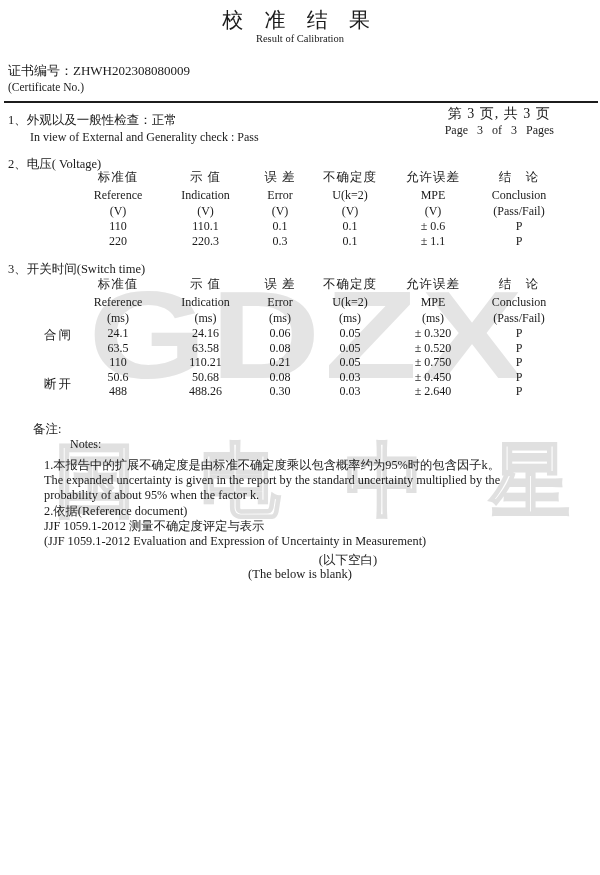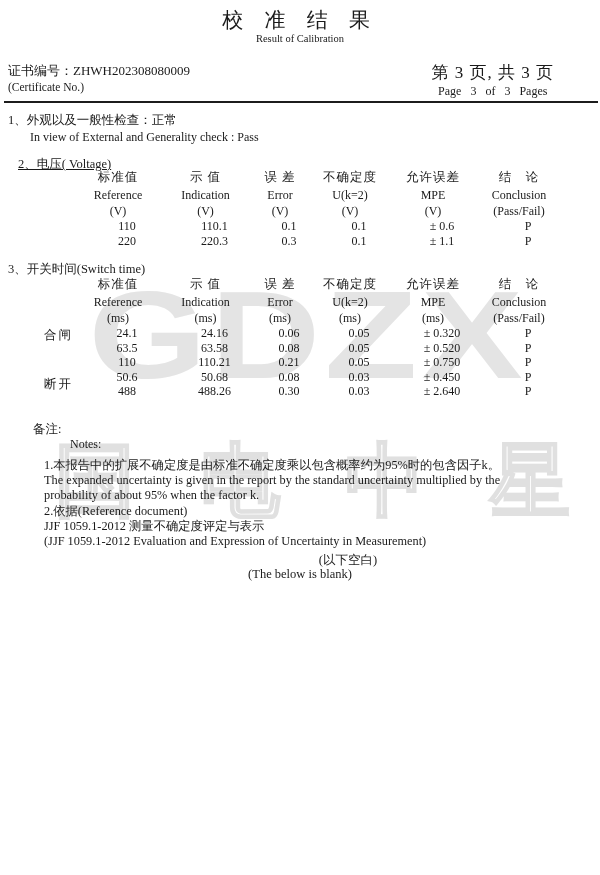--- a/index.html
+++ b/index.html
@@ -51,7 +51,7 @@
   .cert-no{left:8px;top:62px;font-size:13px;}
   .cert-no-en{left:8px;top:81px;font-size:11.5px;}
   .pageinfo{right:46px;top:61px;text-align:center;}
-  .pageinfo .cn{font-size:17px;letter-spacing:1px;}
+  .pageinfo .cn{font-size:14px;letter-spacing:1px;margin-top:44px;}
   .pageinfo .en{font-size:12px;word-spacing:6px;}
   .rule{
     left:4px;top:101px;width:594px;height:0;

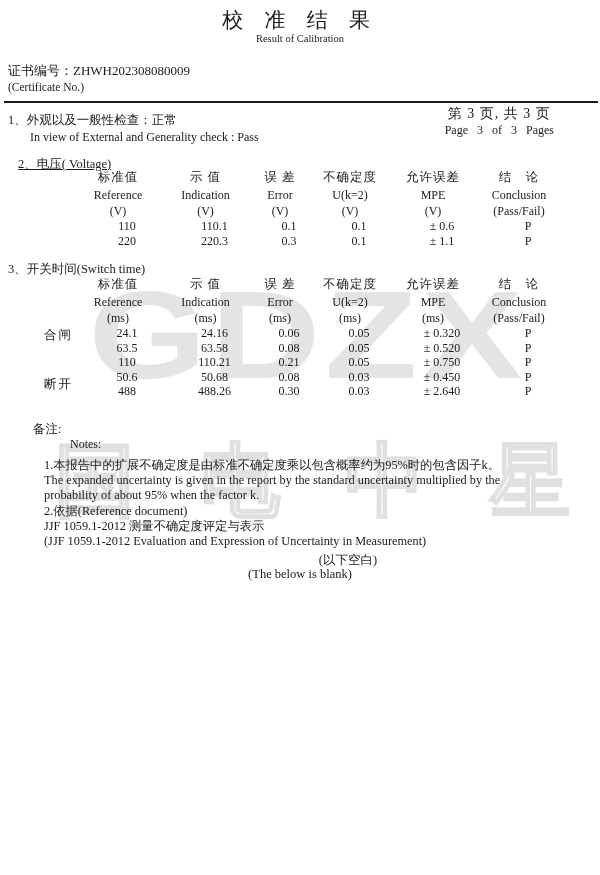--- a/index.html
+++ b/index.html
@@ -60,7 +60,7 @@
   .s1-cn{left:8px;top:112px;font-size:12.5px;}
   .s1-en{left:30px;top:130px;font-size:12px;}
   .sec-title{font-size:12.5px;}
-  .sec2{left:18px;top:156px;text-decoration:underline;}
+  .sec2{left:8px;top:156px;}
   .sec3{left:8px;top:261px;}
   
   .tbl{left:0;width:560px;}

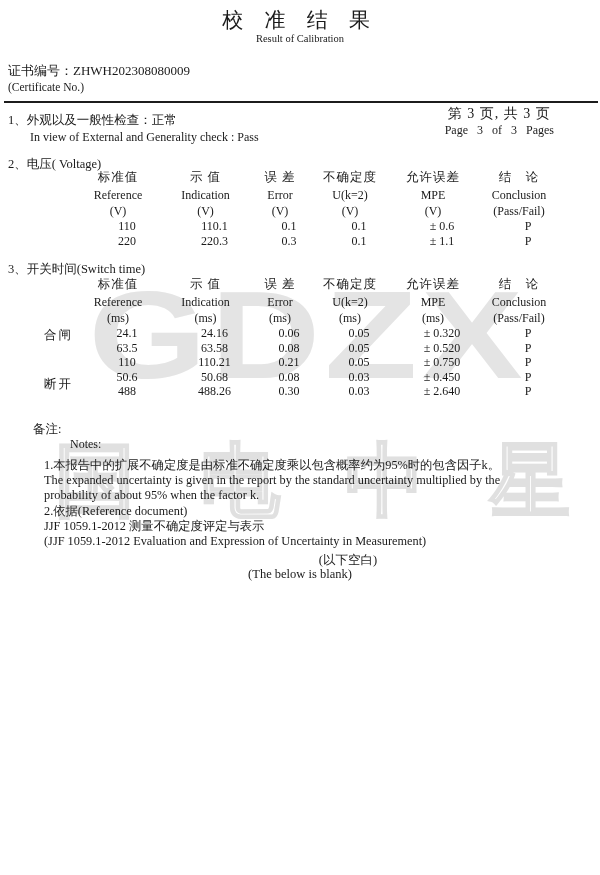--- a/index.html
+++ b/index.html
@@ -73,7 +73,7 @@
   .trow.h-cn{height:18px;}
   .trow.h-en{height:16px;}
   .trow.h-units{height:15px;}
-  .trow.data{height:14.6px;padding-left:9px;}
+  .trow.data{height:14.6px;}
   .cell{
     text-align:center;font-size:12px;line-height:14px;
     white-space:nowrap;

